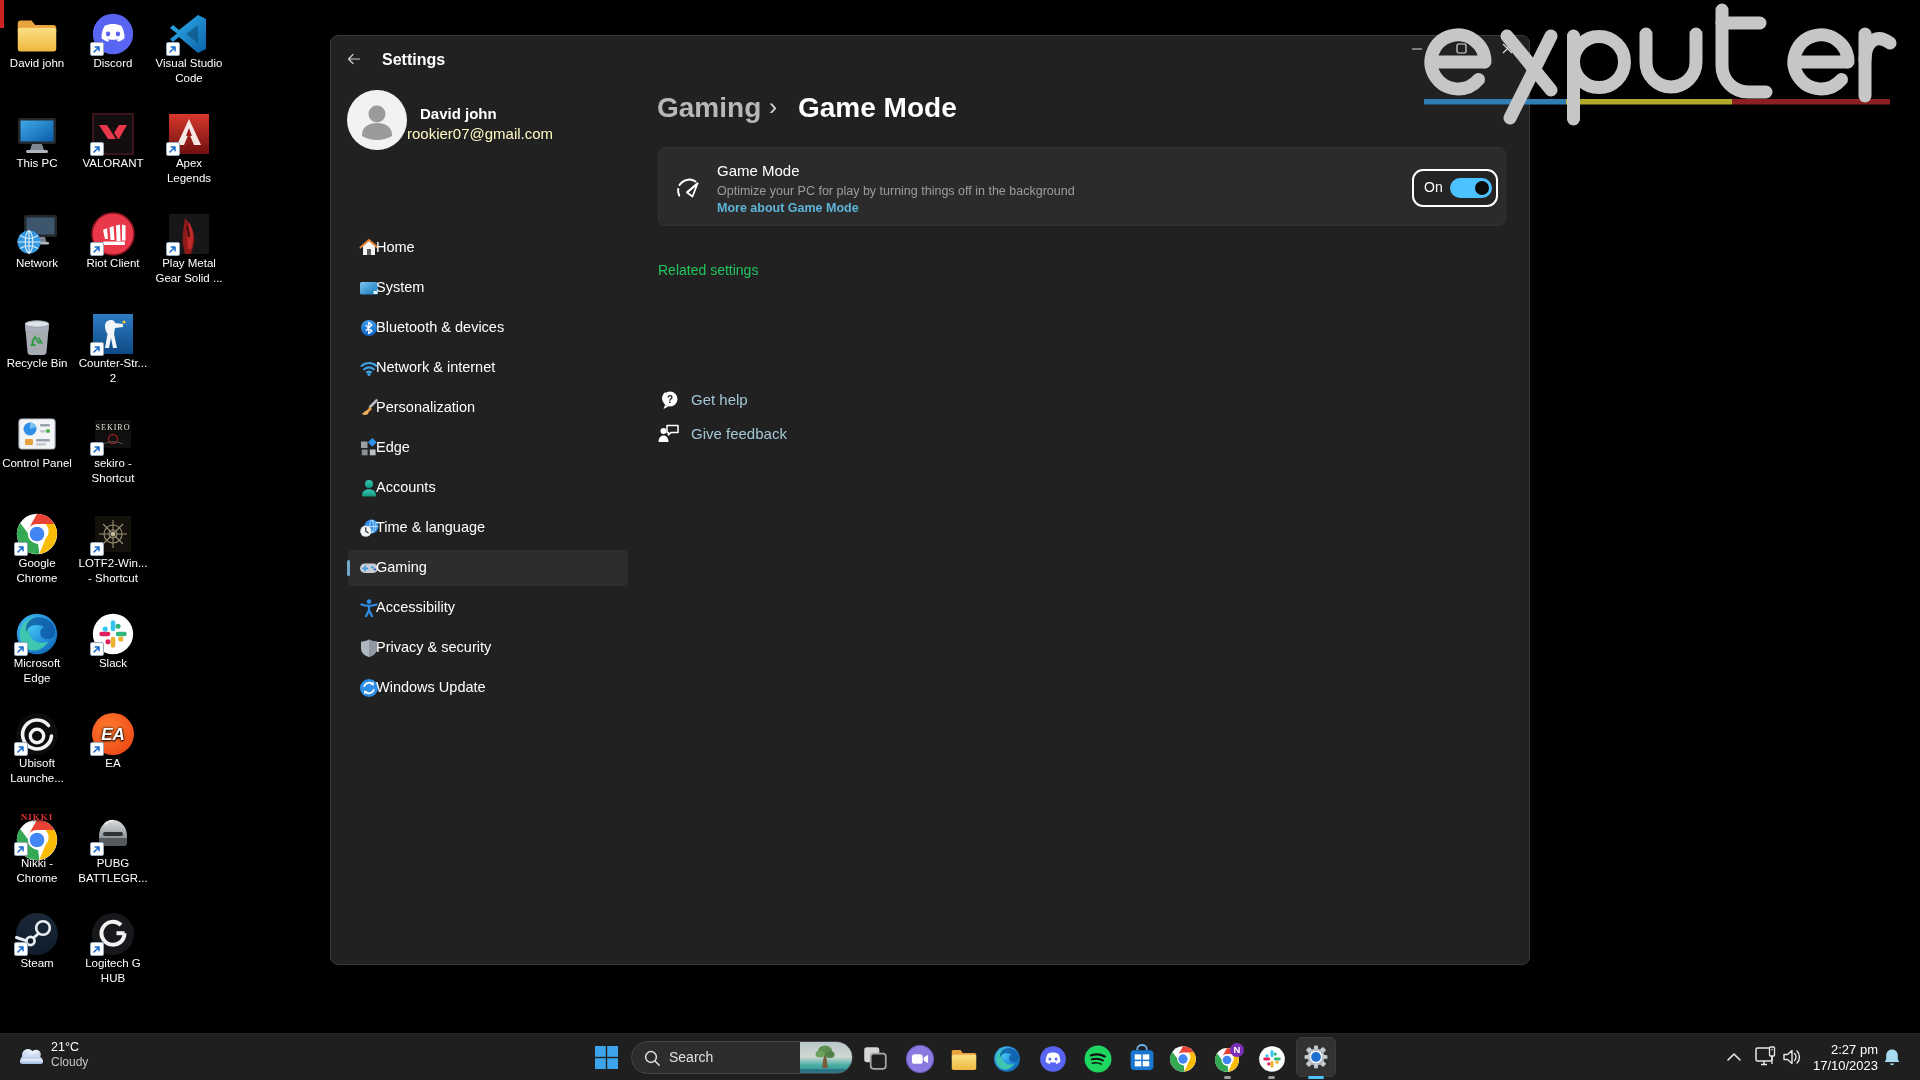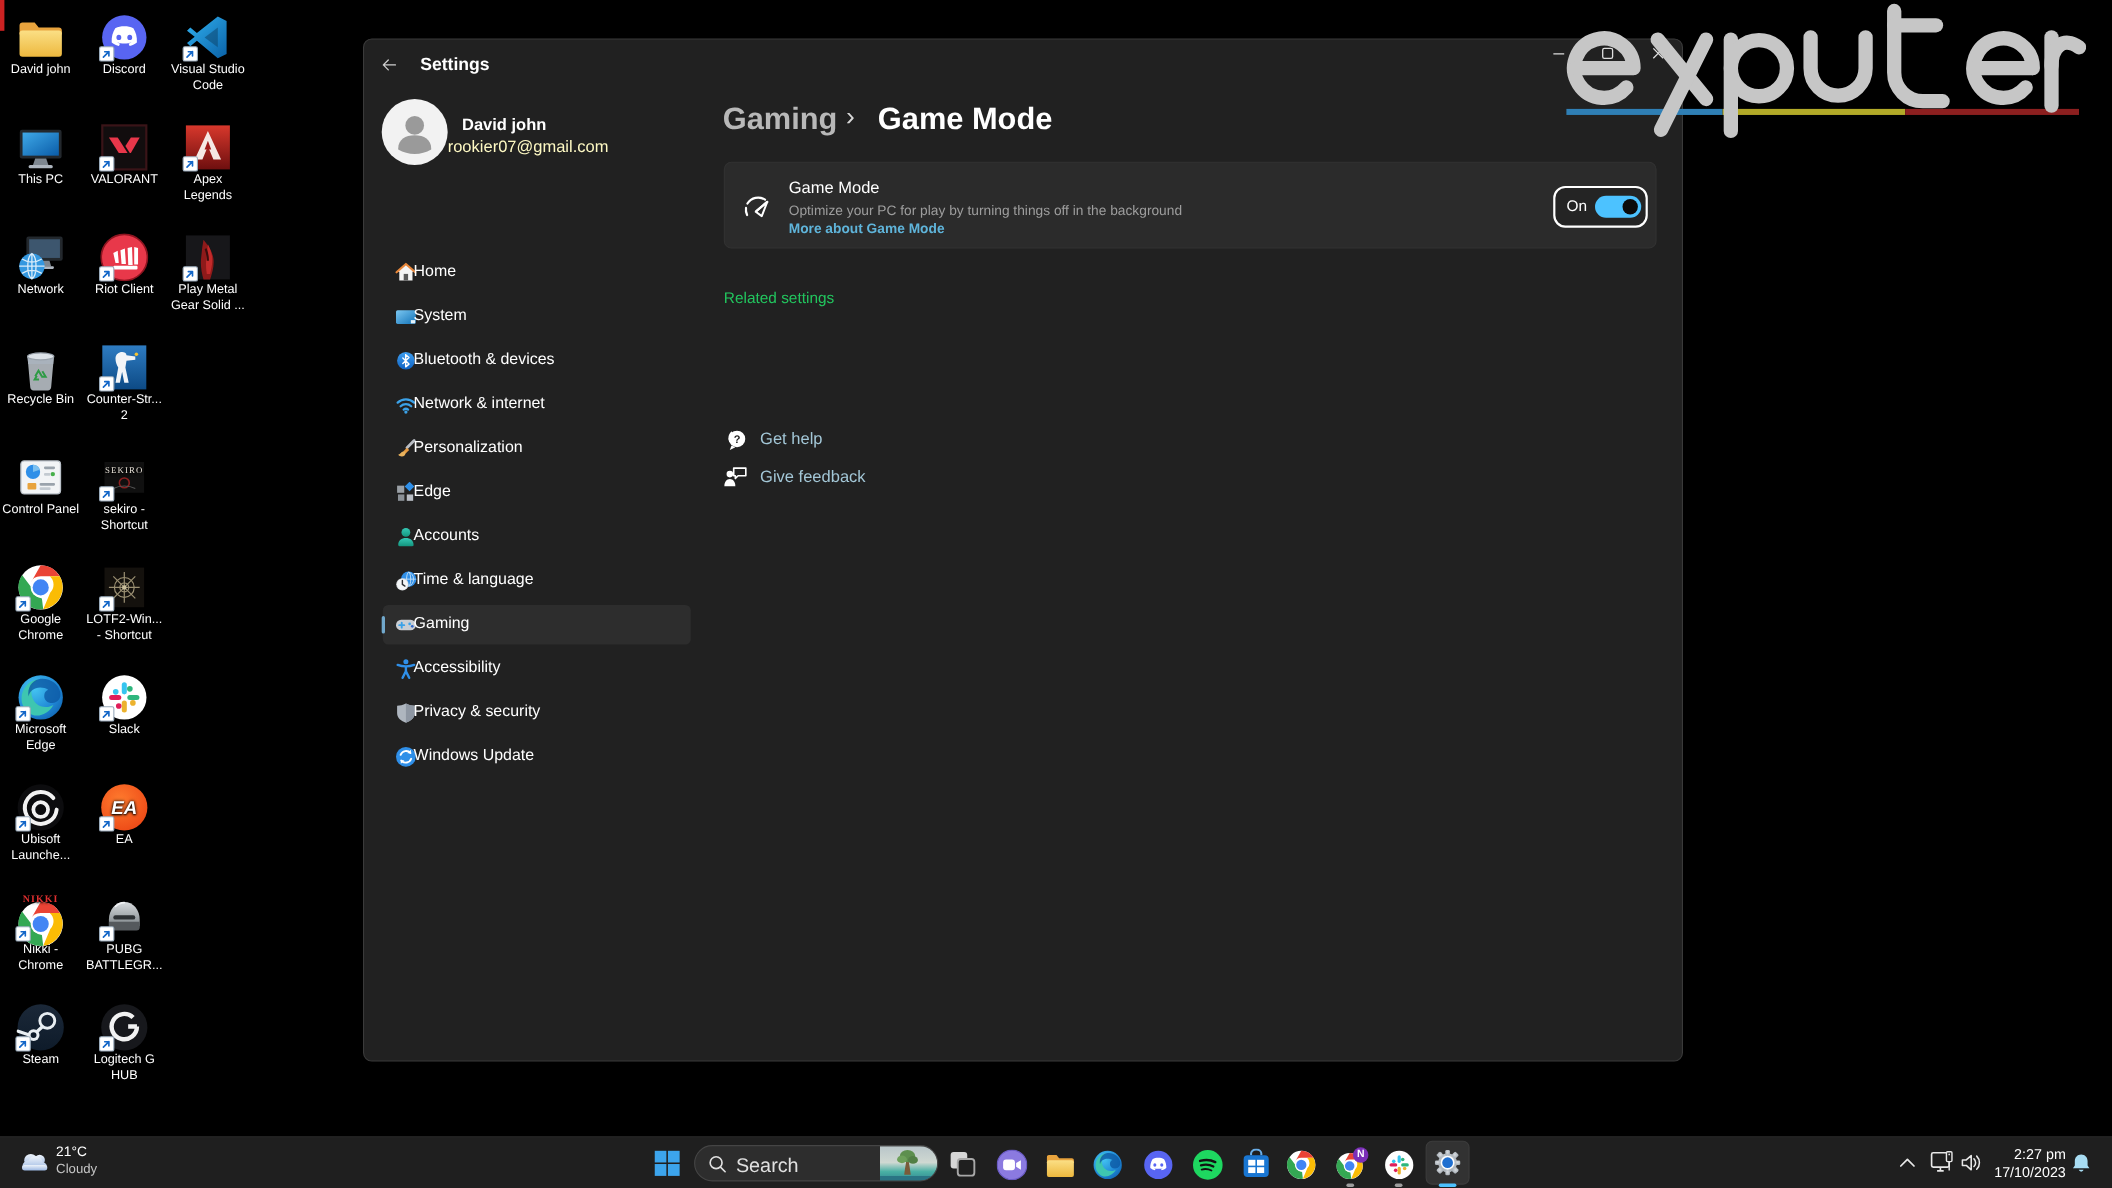--- a/index.html
+++ b/index.html
@@ -687,7 +687,7 @@
           <circle cx="7" cy="7" r="5.4" stroke="#e0e0e0" stroke-width="1.5" fill="none"></circle>
           <path d="M11 11l4.2 4.2" stroke="#e0e0e0" stroke-width="1.5" stroke-linecap="round"></path>
         </svg>
-<div class="abs" style="left:37px;top:7px;font-size:18px;color:#e0e0e0">Search</div>
+<div class="abs" style="left:37px;top:7px;font-size:14px;color:#e0e0e0">Search</div>
 <div class="abs" style="right:0;top:0;width:52px;height:33px;background:linear-gradient(180deg,#b9c6c9 0%,#cfd8d2 45%,#49b0a4 70%,#2e7f8e 100%)">
 <svg width="52" height="33" viewBox="0 0 52 33">
             <path d="M22 26c1-7 2-14 3-17 1 3 2 10 3 17z" fill="#7a5b3a"></path>

